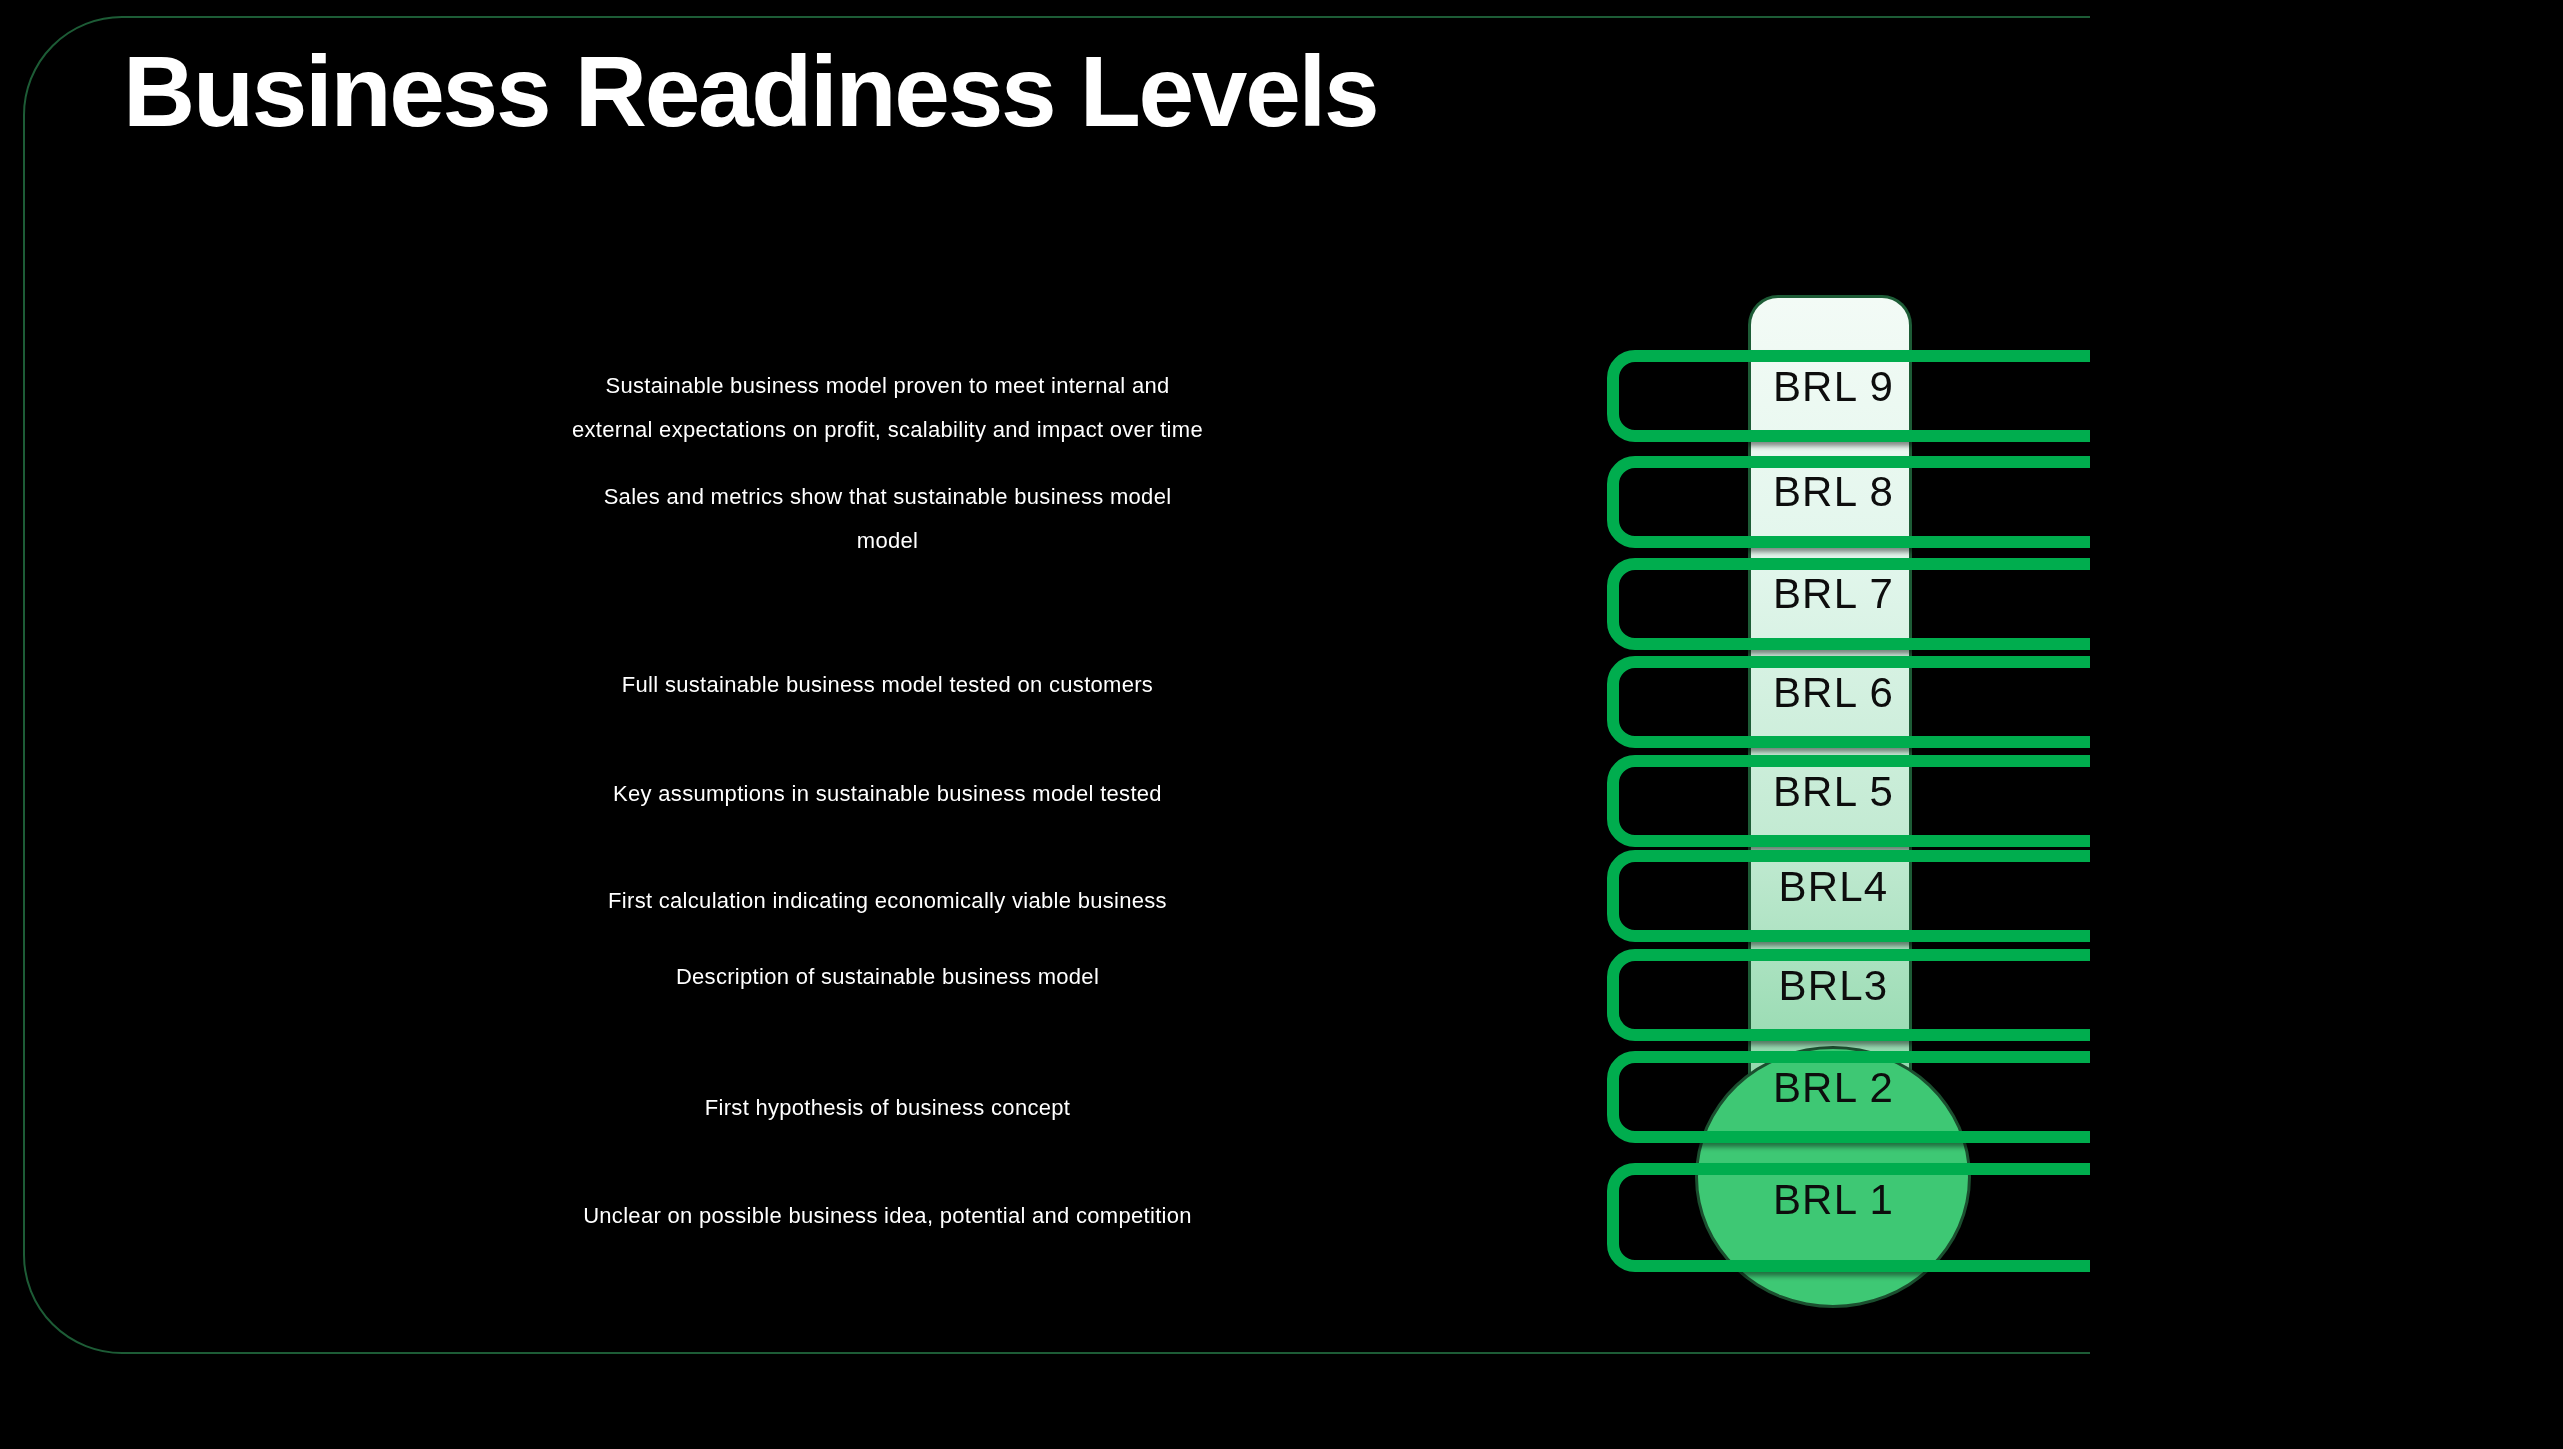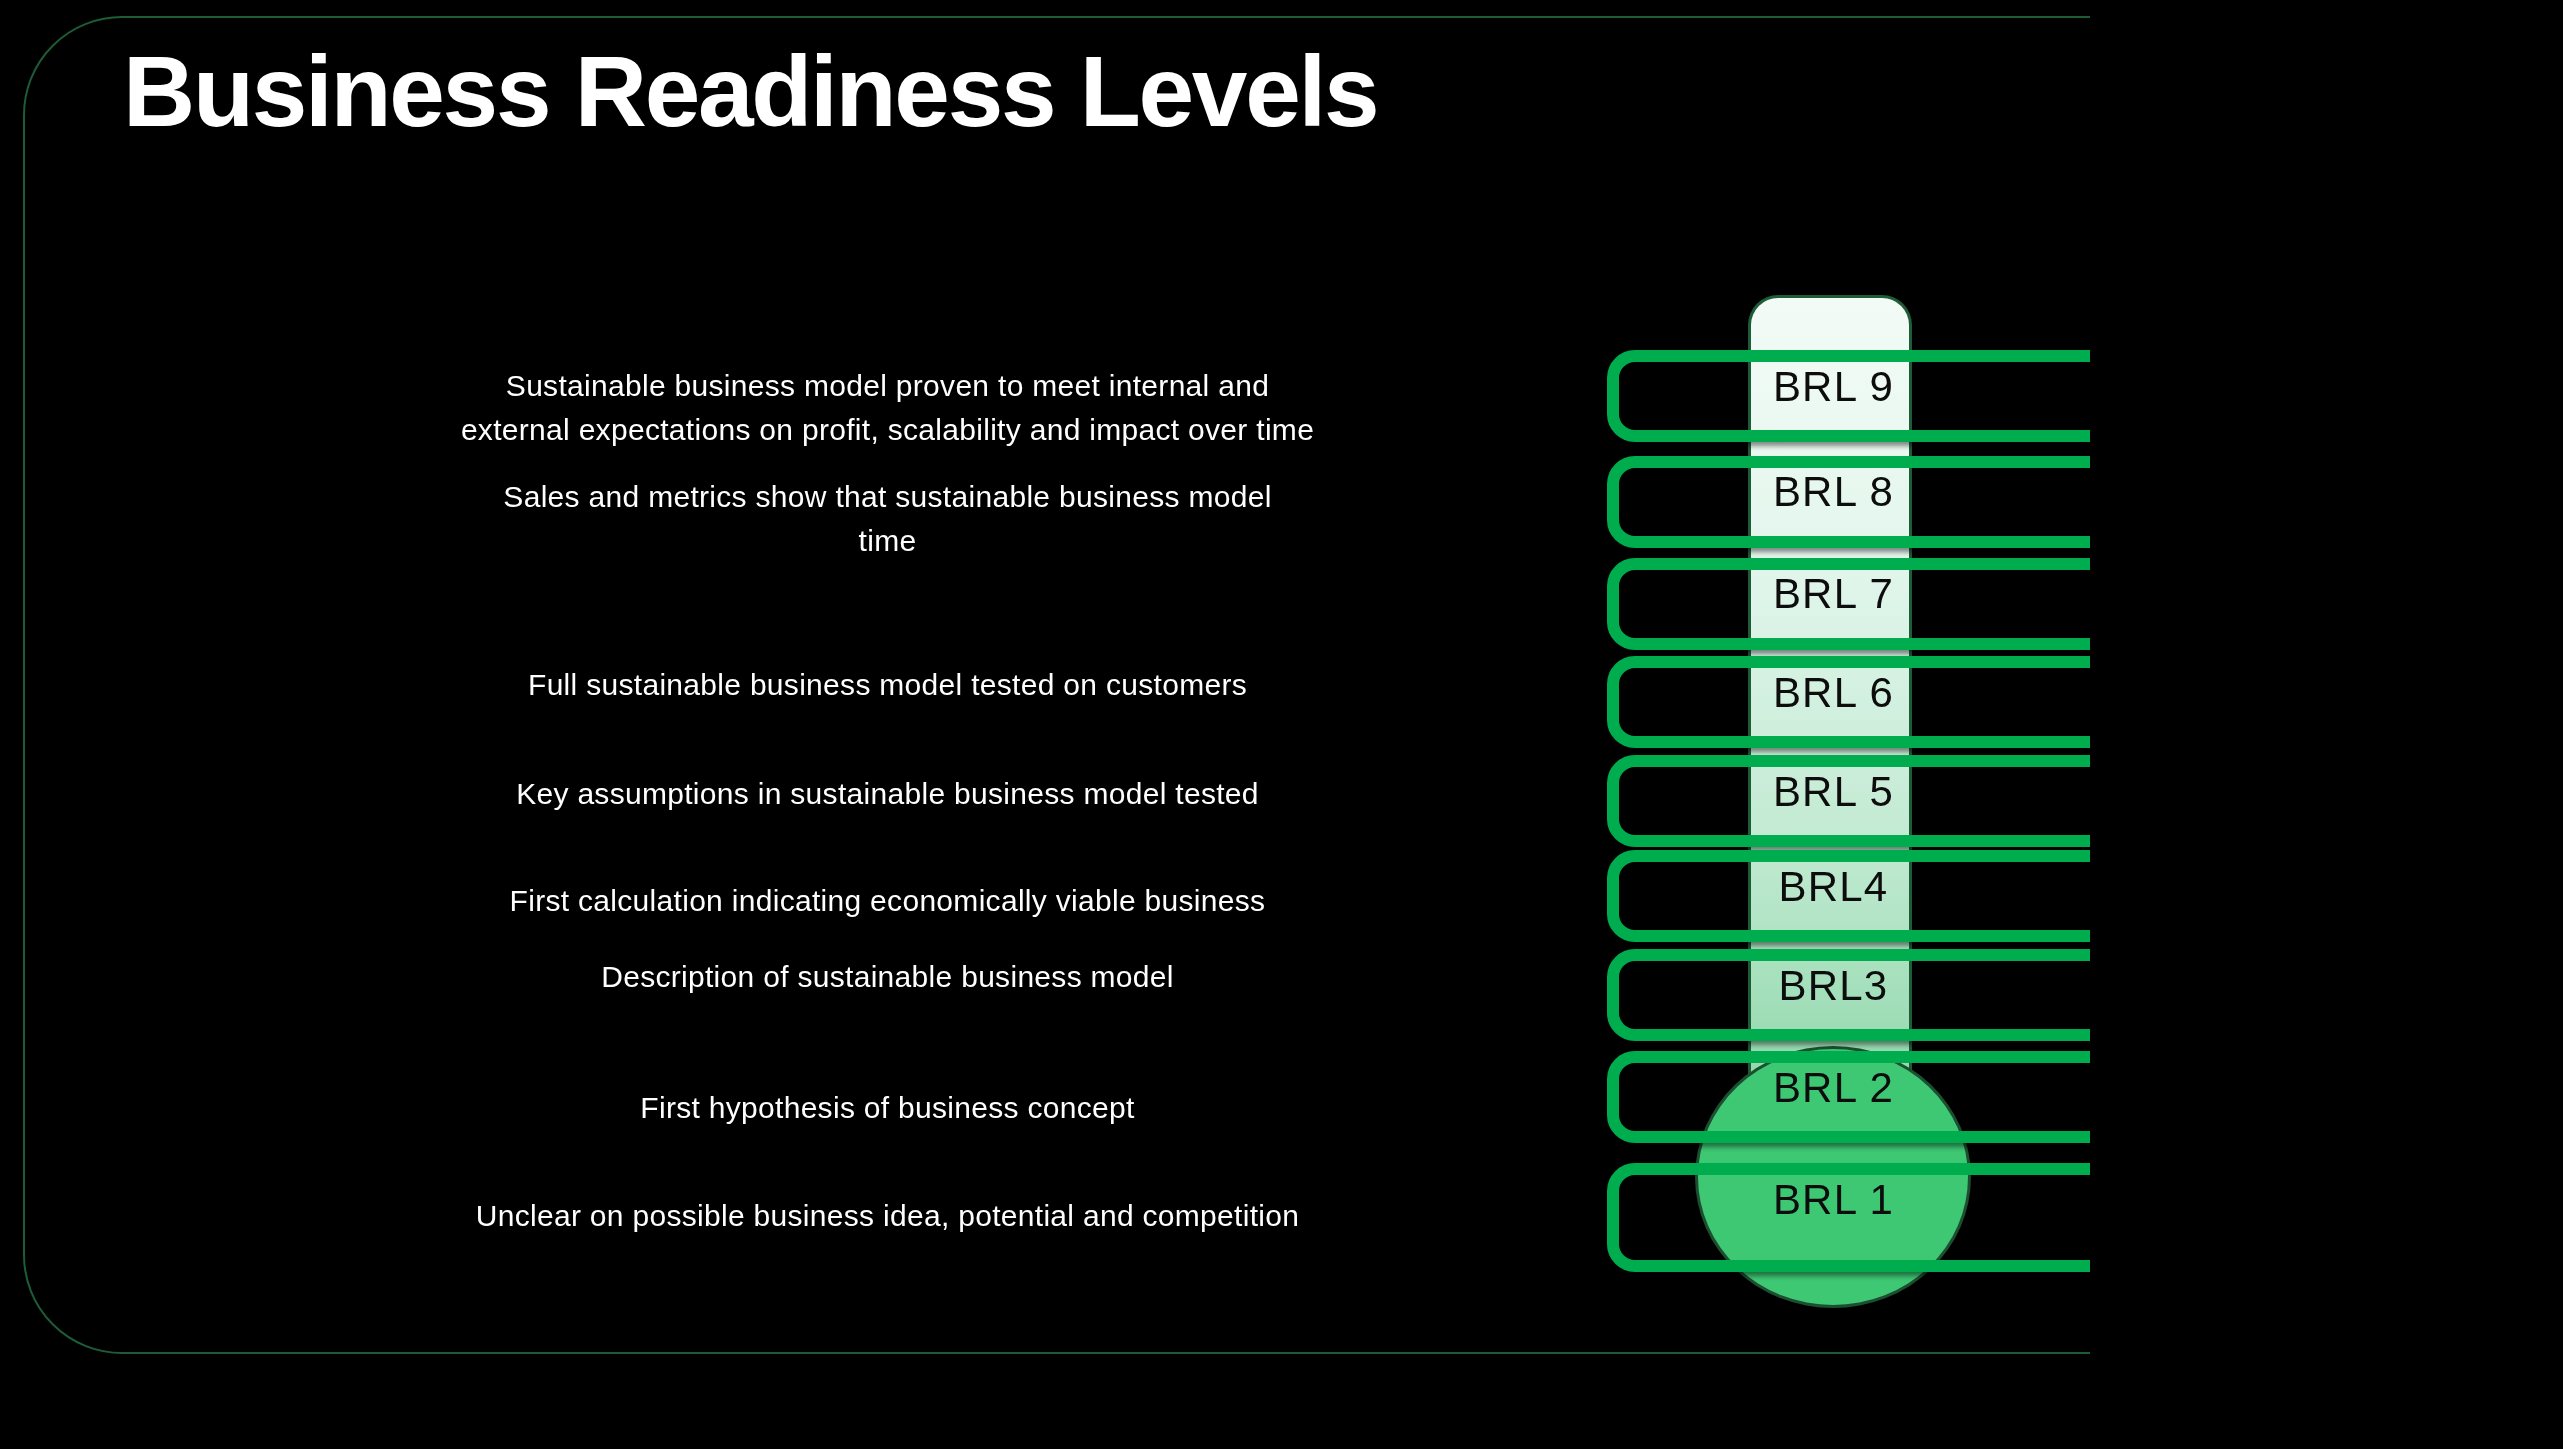--- a/index.html
+++ b/index.html
@@ -81,7 +81,7 @@
   .desc{
     position:absolute;left:232px;width:1311px;
     text-align:center;color:var(--desc-ink);
-    font-size:30px;font-weight:400;letter-spacing:0.3px;
+    font-size:22px;font-weight:400;letter-spacing:0.3px;
     z-index:1;
   }
   .desc .line{line-height:44px;}

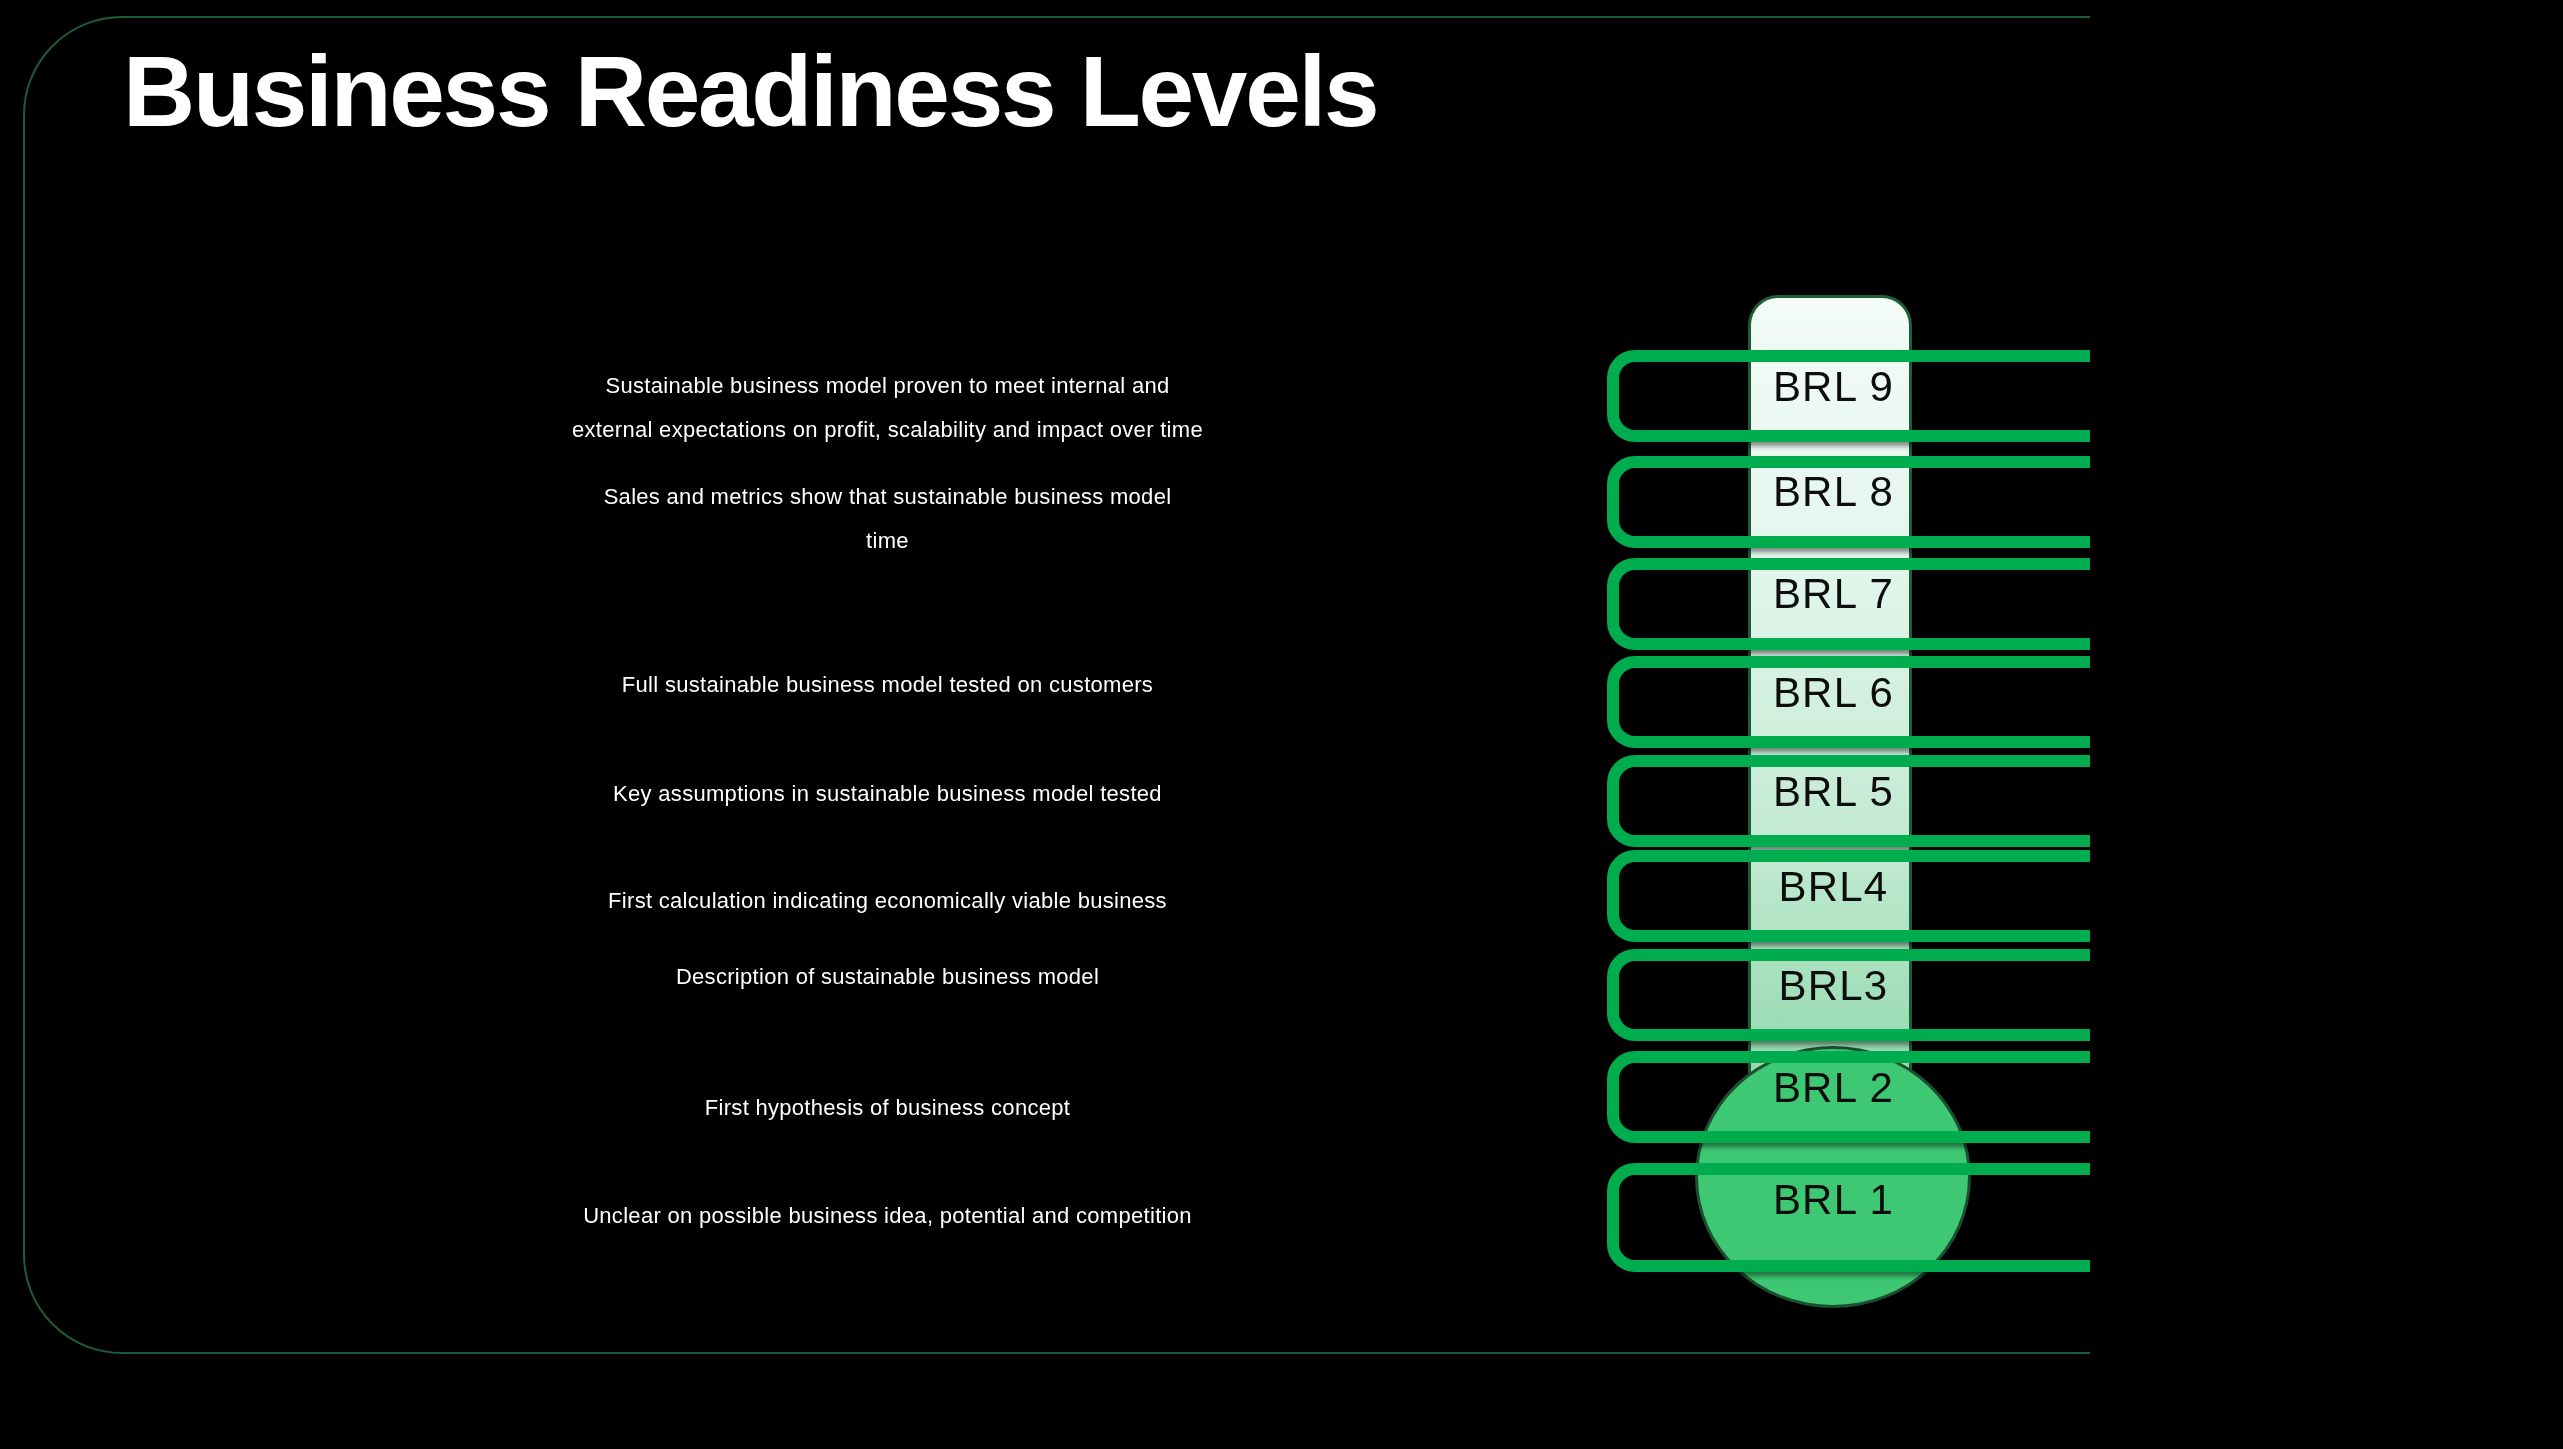--- a/index.html
+++ b/index.html
@@ -139,7 +139,7 @@
       </div>
       <div class="desc" style="top: 475px;">
         <div class="line">Sales and metrics show that sustainable business model</div>
-        <div class="line">time</div>
+        <div class="line">model</div>
       </div>
       <div class="desc" style="top: 574px;">
       </div>

